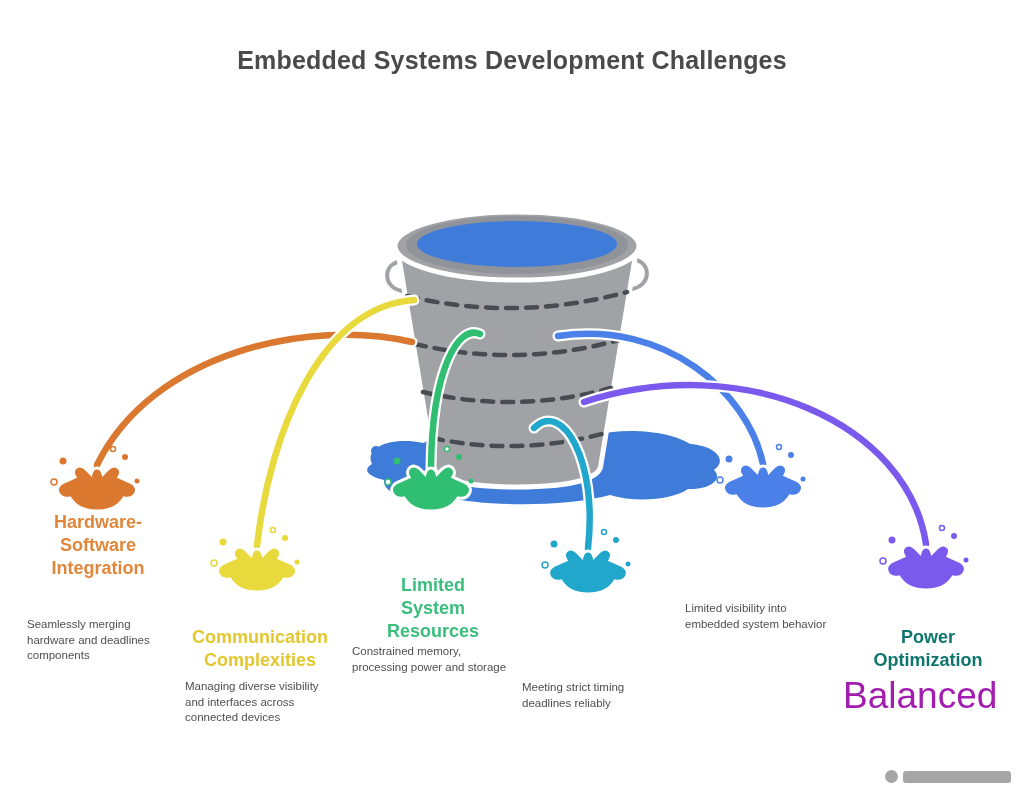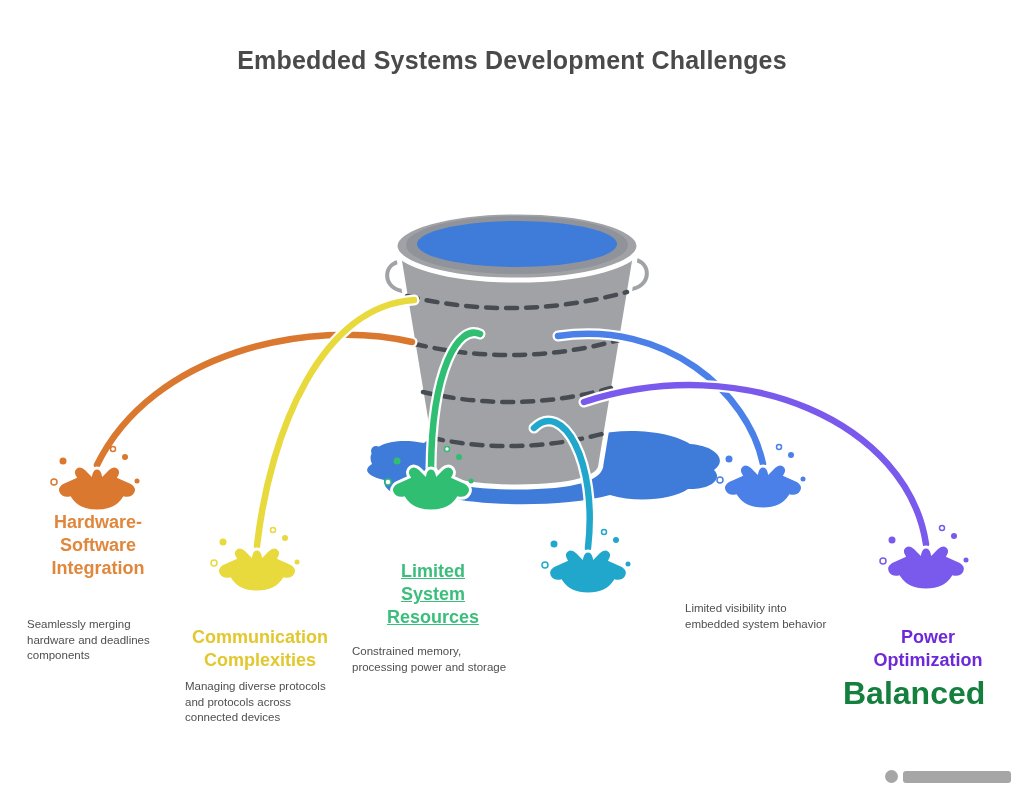--- a/index.html
+++ b/index.html
@@ -24,7 +24,7 @@
   #desc-hw {left:27px;  top:617px; width:142px;}
   #lbl-comm{left:180px; top:626px; width:160px;}
   #desc-comm{left:185px;top:679px; width:150px;}
-  #lbl-res {left:372px; top:560px; width:122px;text-decoration:underline;}
+  #lbl-res {left:372px; top:574px; width:122px;}
   #desc-res{left:352px; top:621px; width:162px;margin-top:23px;}
   #lbl-rt  {left:522px; top:626px; width:150px;}
   #desc-rt {left:522px; top:680px; width:150px;}

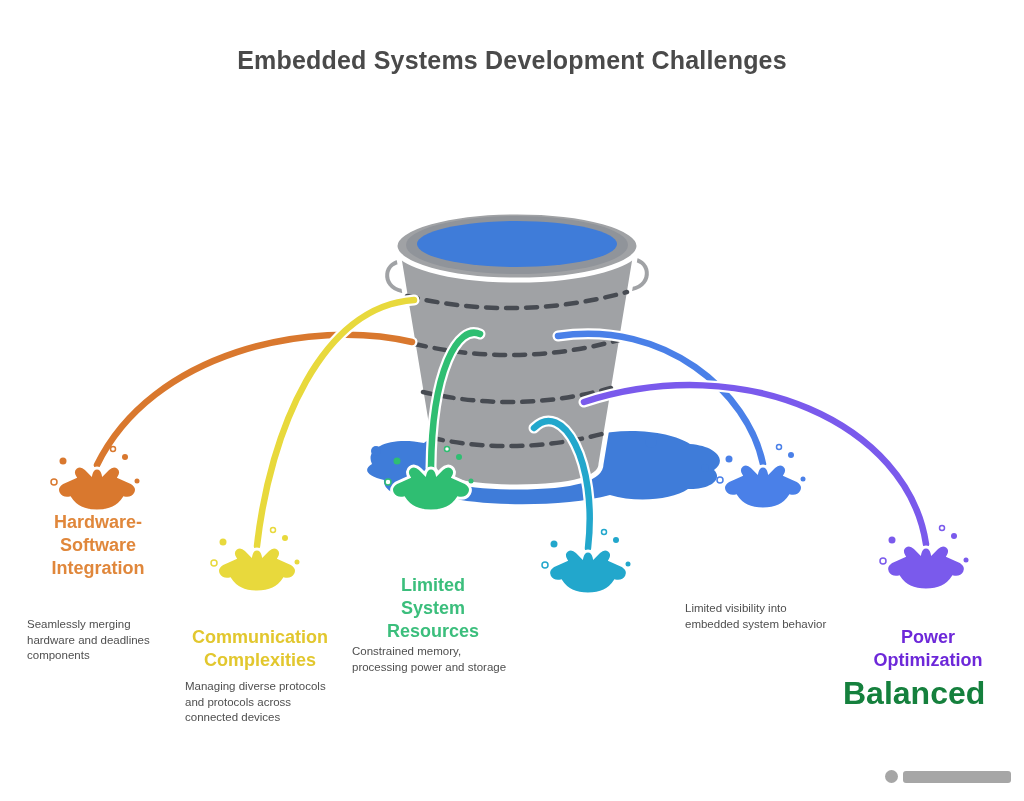--- a/index.html
+++ b/index.html
@@ -172,7 +172,7 @@
 
   <div id="desc-dbg" class="challenge-desc">Limited visibility into embedded system behavior</div>
 
-  <div id="lbl-pwr" class="challenge-label" style="color: #6d28d9;">Power Optimization</div>
+  <div id="lbl-pwr" class="challenge-label" style="color: #0f766e;">Power Optimization</div>
   <div id="desc-pwr" class="challenge-desc desc-large">Balanced</div>
 
   <div id="watermark">

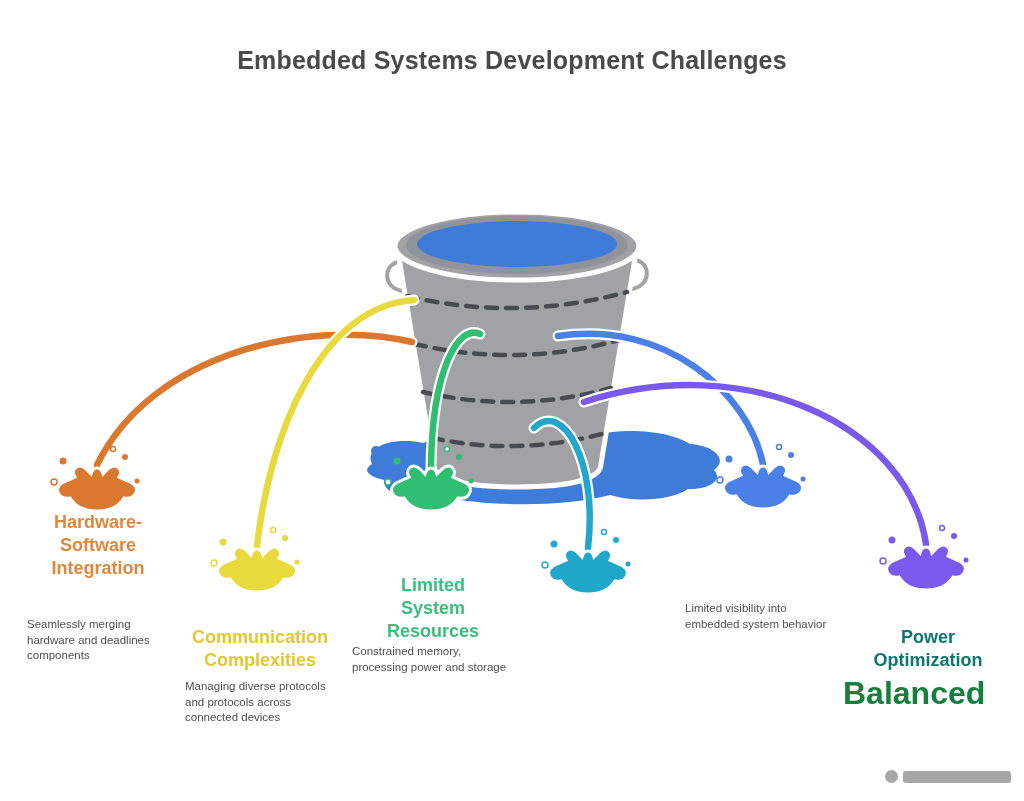--- a/index.html
+++ b/index.html
@@ -164,7 +164,7 @@
   <div id="desc-hw" class="challenge-desc">Seamlessly merging hardware and deadlines components</div>
 
   <div id="lbl-comm" class="challenge-label" style="color: rgb(226, 199, 46); text-align: center;">Communication Complexities</div>
-  <div id="desc-comm" class="challenge-desc">Managing diverse protocols and protocols across connected devices</div>
+  <div id="desc-comm" class="challenge-desc">Managing diverse visibility and interfaces across connected devices</div>
 
   <div id="lbl-res" class="challenge-label" style="color: rgb(59, 190, 124);">Limited System Resources</div>
   <div id="desc-res" class="challenge-desc">Constrained memory, processing power and storage</div>

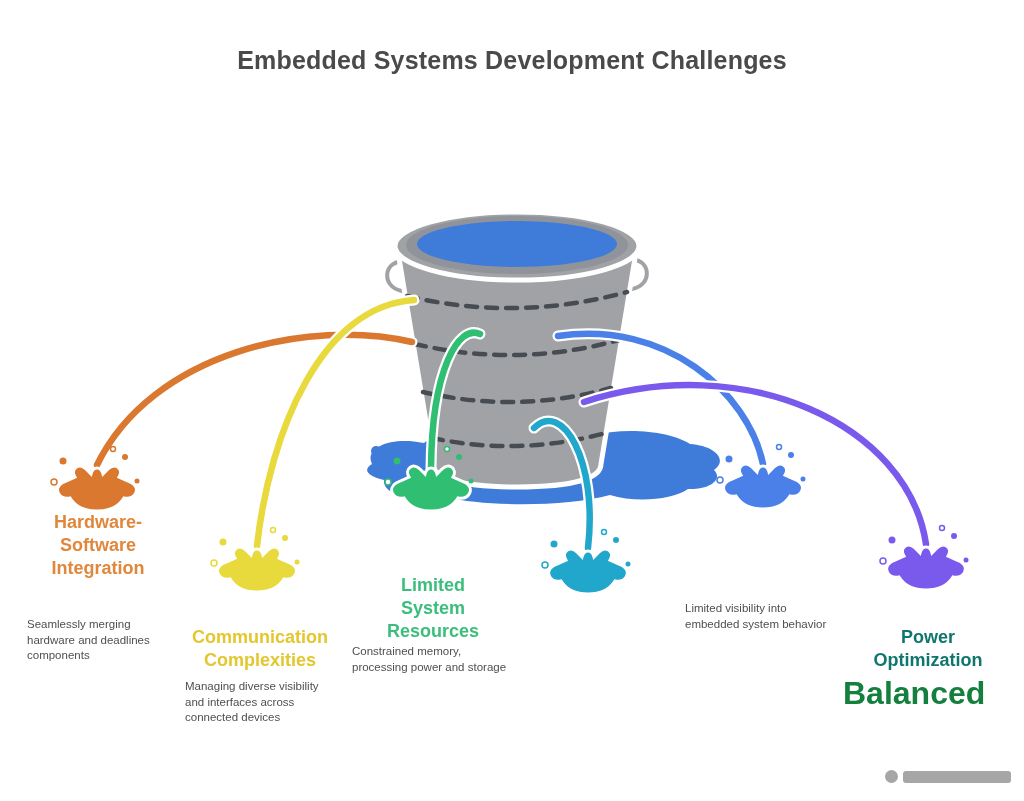--- a/index.html
+++ b/index.html
@@ -169,6 +169,7 @@
   <div id="lbl-res" class="challenge-label" style="color: rgb(59, 190, 124);">Limited System Resources</div>
   <div id="desc-res" class="challenge-desc">Constrained memory, processing power and storage</div>
 
+  <div id="desc-rt" class="challenge-desc">Meeting strict timing deadlines reliably</div>
 
   <div id="desc-dbg" class="challenge-desc">Limited visibility into embedded system behavior</div>
 

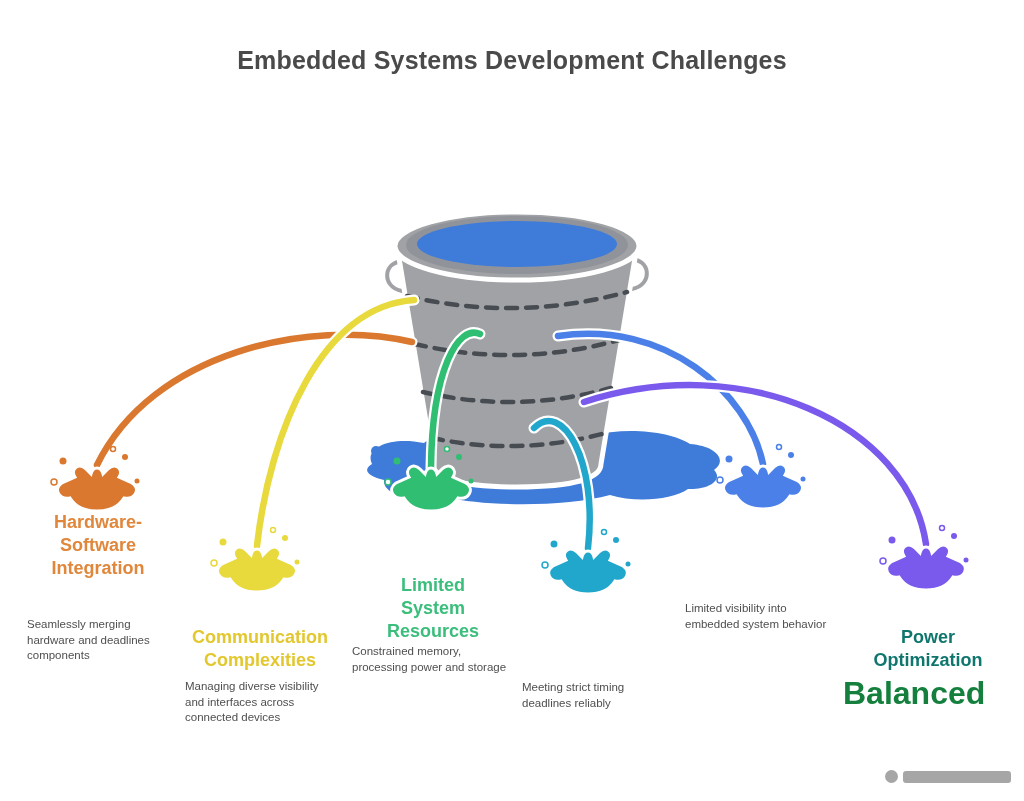--- a/index.html
+++ b/index.html
@@ -18,7 +18,7 @@
   .challenge-desc{
     position:absolute;font-size:11.5px;line-height:1.35;color:#4f4f4f;
   }
-  .desc-large{font-size:32px;font-weight:bold;color:#15803d;line-height:1.1;}
+  .desc-large{font-size:37px;font-weight:normal;color:#a21caf;line-height:1.1;}
   
   #lbl-hw  {left:37px;  top:511px; width:122px;}
   #desc-hw {left:27px;  top:617px; width:142px;}

